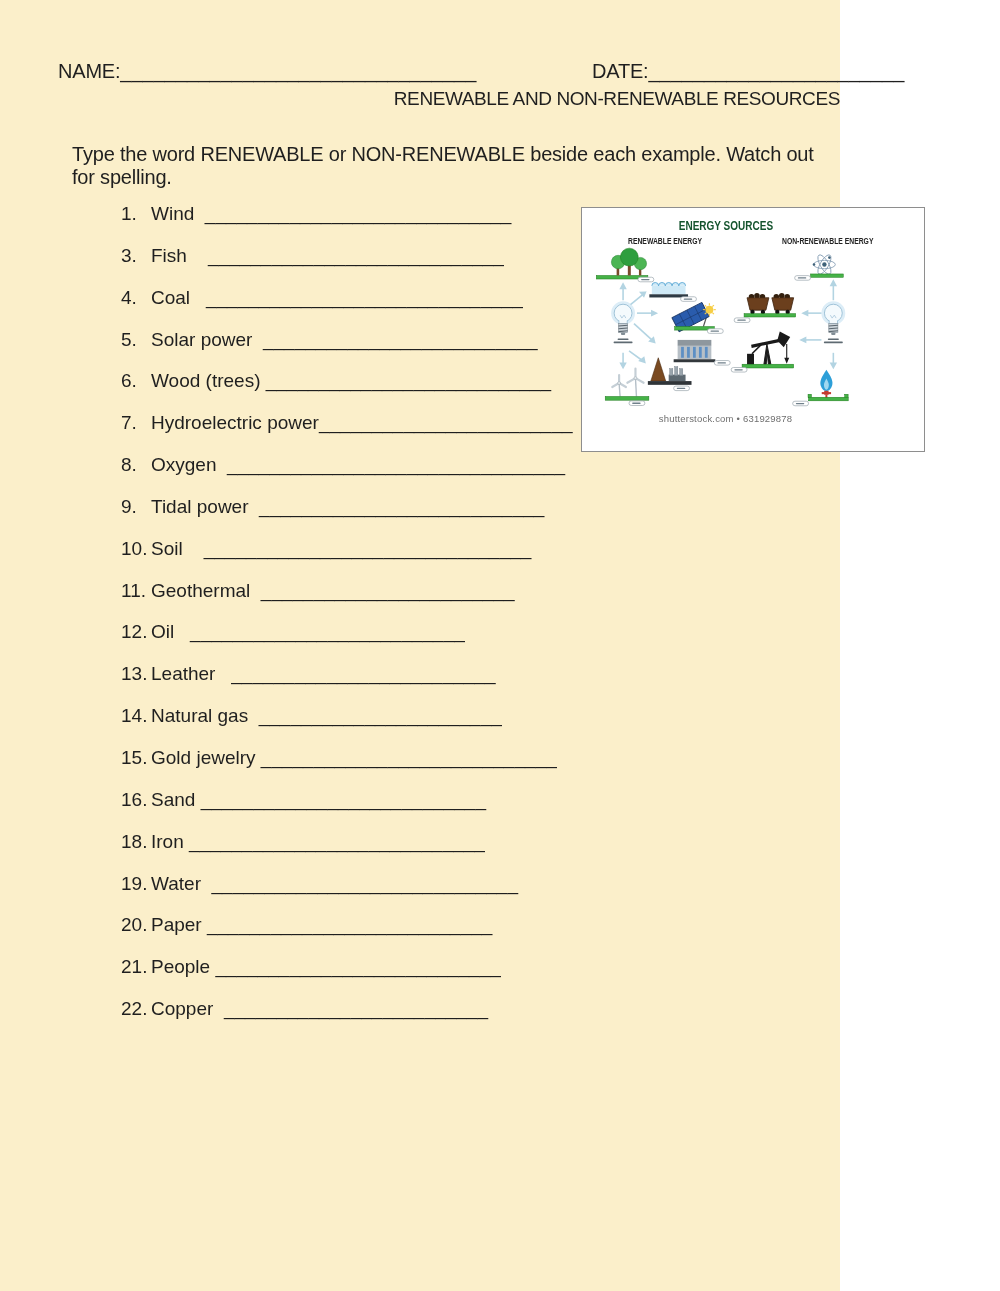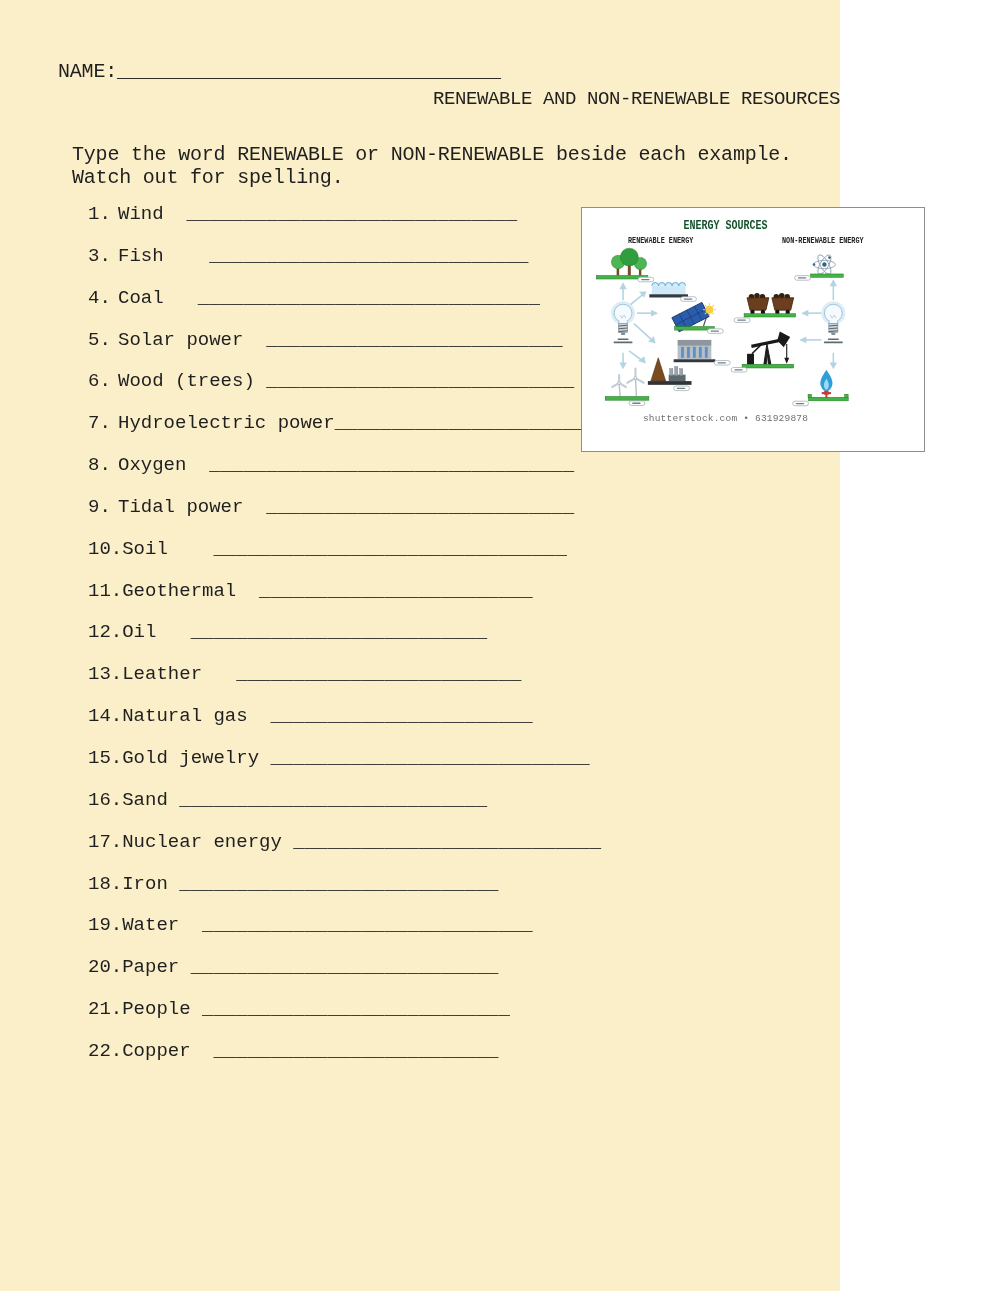--- a/index.html
+++ b/index.html
@@ -14,7 +14,7 @@
   .page{
     position:relative;width:840px;height:1291px;
     background:var(--bg);color:var(--ink);
-    font-family:Liberation Mono, monospace;
+    font-family:Liberation Sans, sans-serif;
   }
   .hdr-name{position:absolute;top:60px;left:58px;font-size:20px;white-space:pre;}
   .hdr-date{position:absolute;top:60px;left:592px;font-size:20px;white-space:pre;}

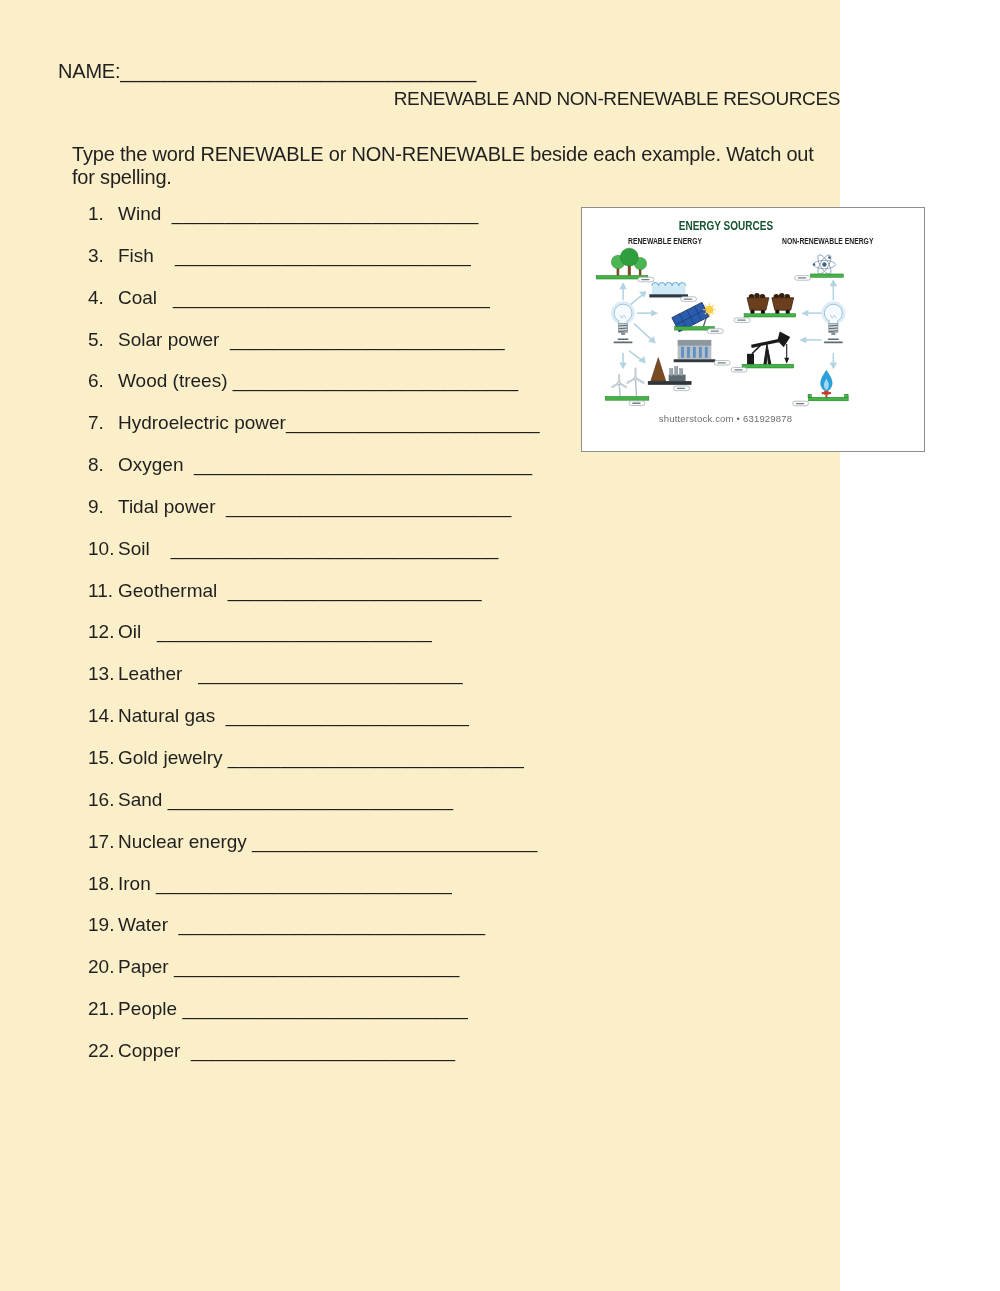--- a/index.html
+++ b/index.html
@@ -58,6 +58,7 @@
 
   <div class="hdr-name"><span class="lbl">NAME:</span><span class="hdr-blank">________________________________</span></div>
 
+  <div class="hdr-date"><span class="lbl">DATE:</span><span class="hdr-blank">_______________________</span></div>
 
   <div class="doc-title">RENEWABLE AND NON-RENEWABLE RESOURCES</div>
 

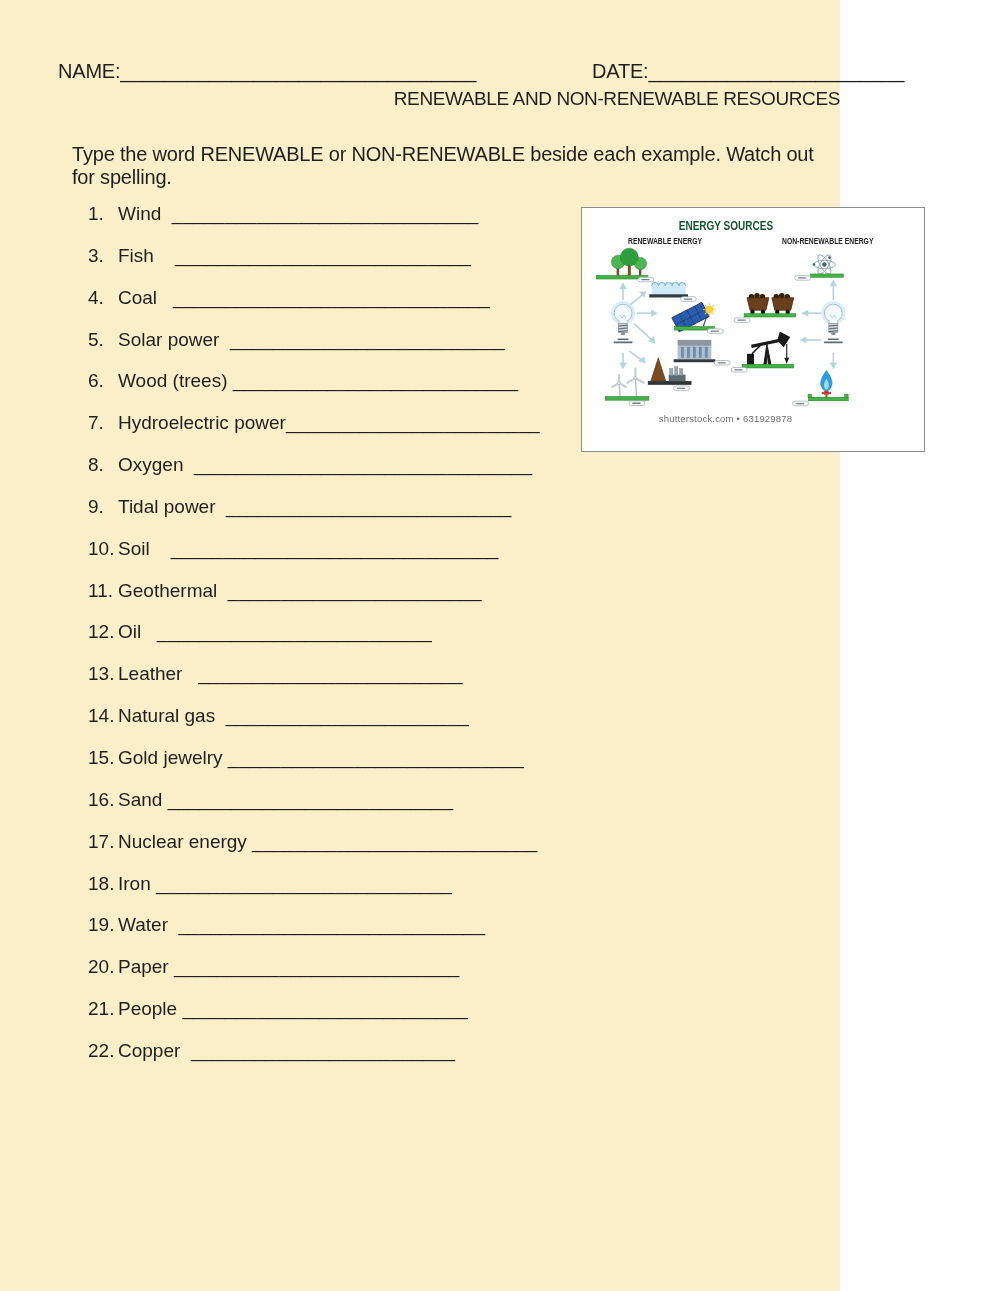--- a/index.html
+++ b/index.html
@@ -28,7 +28,7 @@
     position:absolute;top:201px;left:88px;margin:0;padding:0;list-style:none;
     font-size:19px;
   }
-  .items li{height:41.85px;line-height:26px;white-space:pre;}
+  .items li{height:41.85px;line-height:26px;white-space:pre;margin-left:33px;}
   .items .num{display:inline-block;min-width:30px;}
   .items .blank,.hdr-blank{white-space:pre;}
   

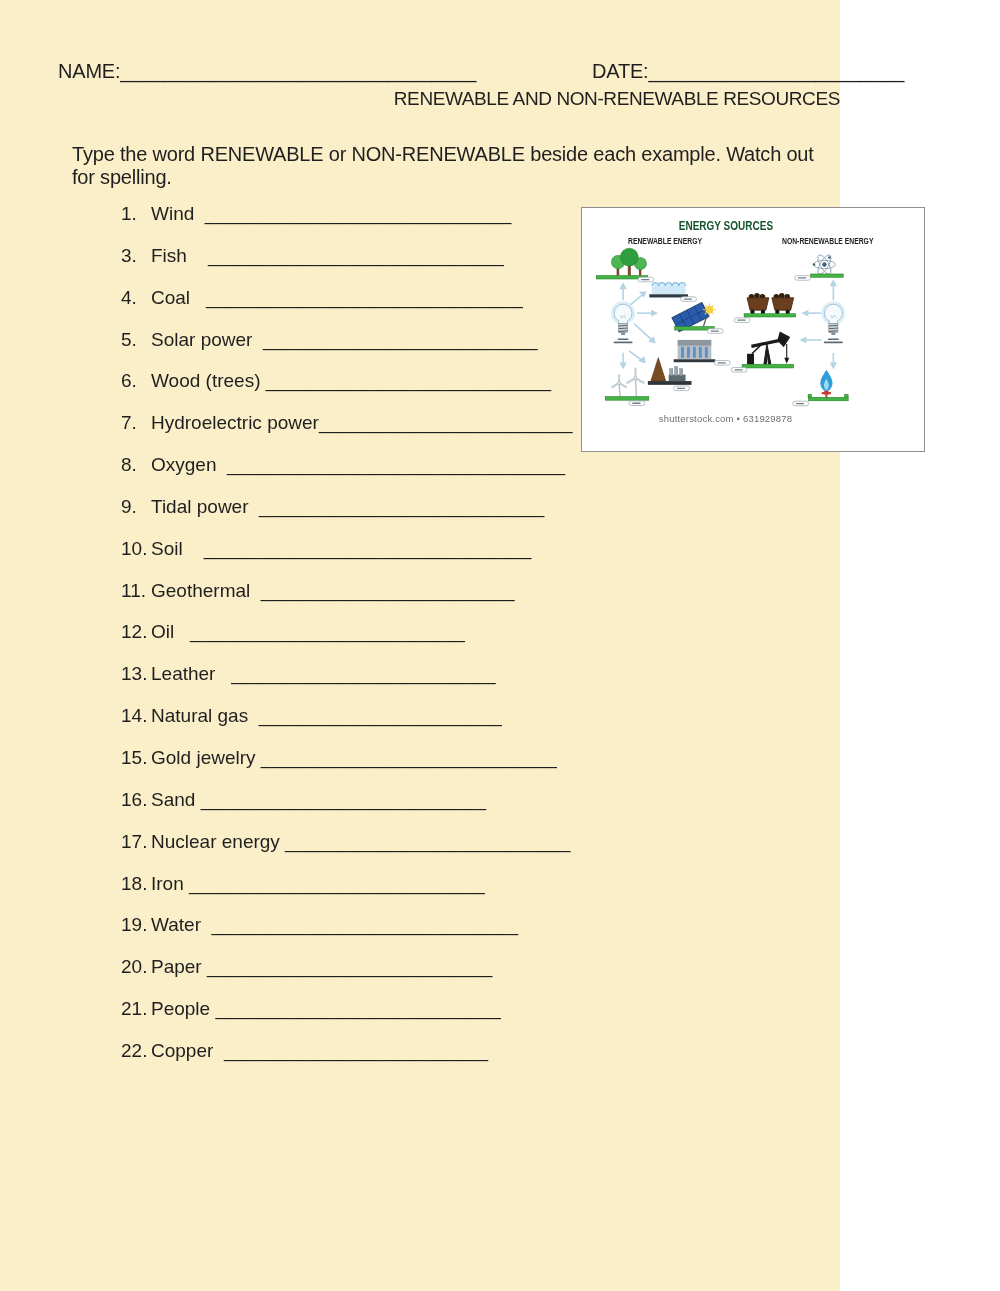--- a/index.html
+++ b/index.html
@@ -80,7 +80,6 @@
       <li><span class="num">14.</span><span>Natural gas</span><span class="blank">  _______________________</span></li>
       <li><span class="num">15.</span><span>Gold jewelry</span><span class="blank"> ____________________________</span></li>
       <li><span class="num">16.</span><span>Sand</span><span class="blank"> ___________________________</span></li>
-      <li><span class="num">17.</span><span>Nuclear energy</span><span class="blank"> ___________________________</span></li>
       <li><span class="num">18.</span><span>Iron</span><span class="blank"> ____________________________</span></li>
       <li><span class="num">19.</span><span>Water</span><span class="blank">  _____________________________</span></li>
       <li><span class="num">20.</span><span>Paper</span><span class="blank"> ___________________________</span></li>

